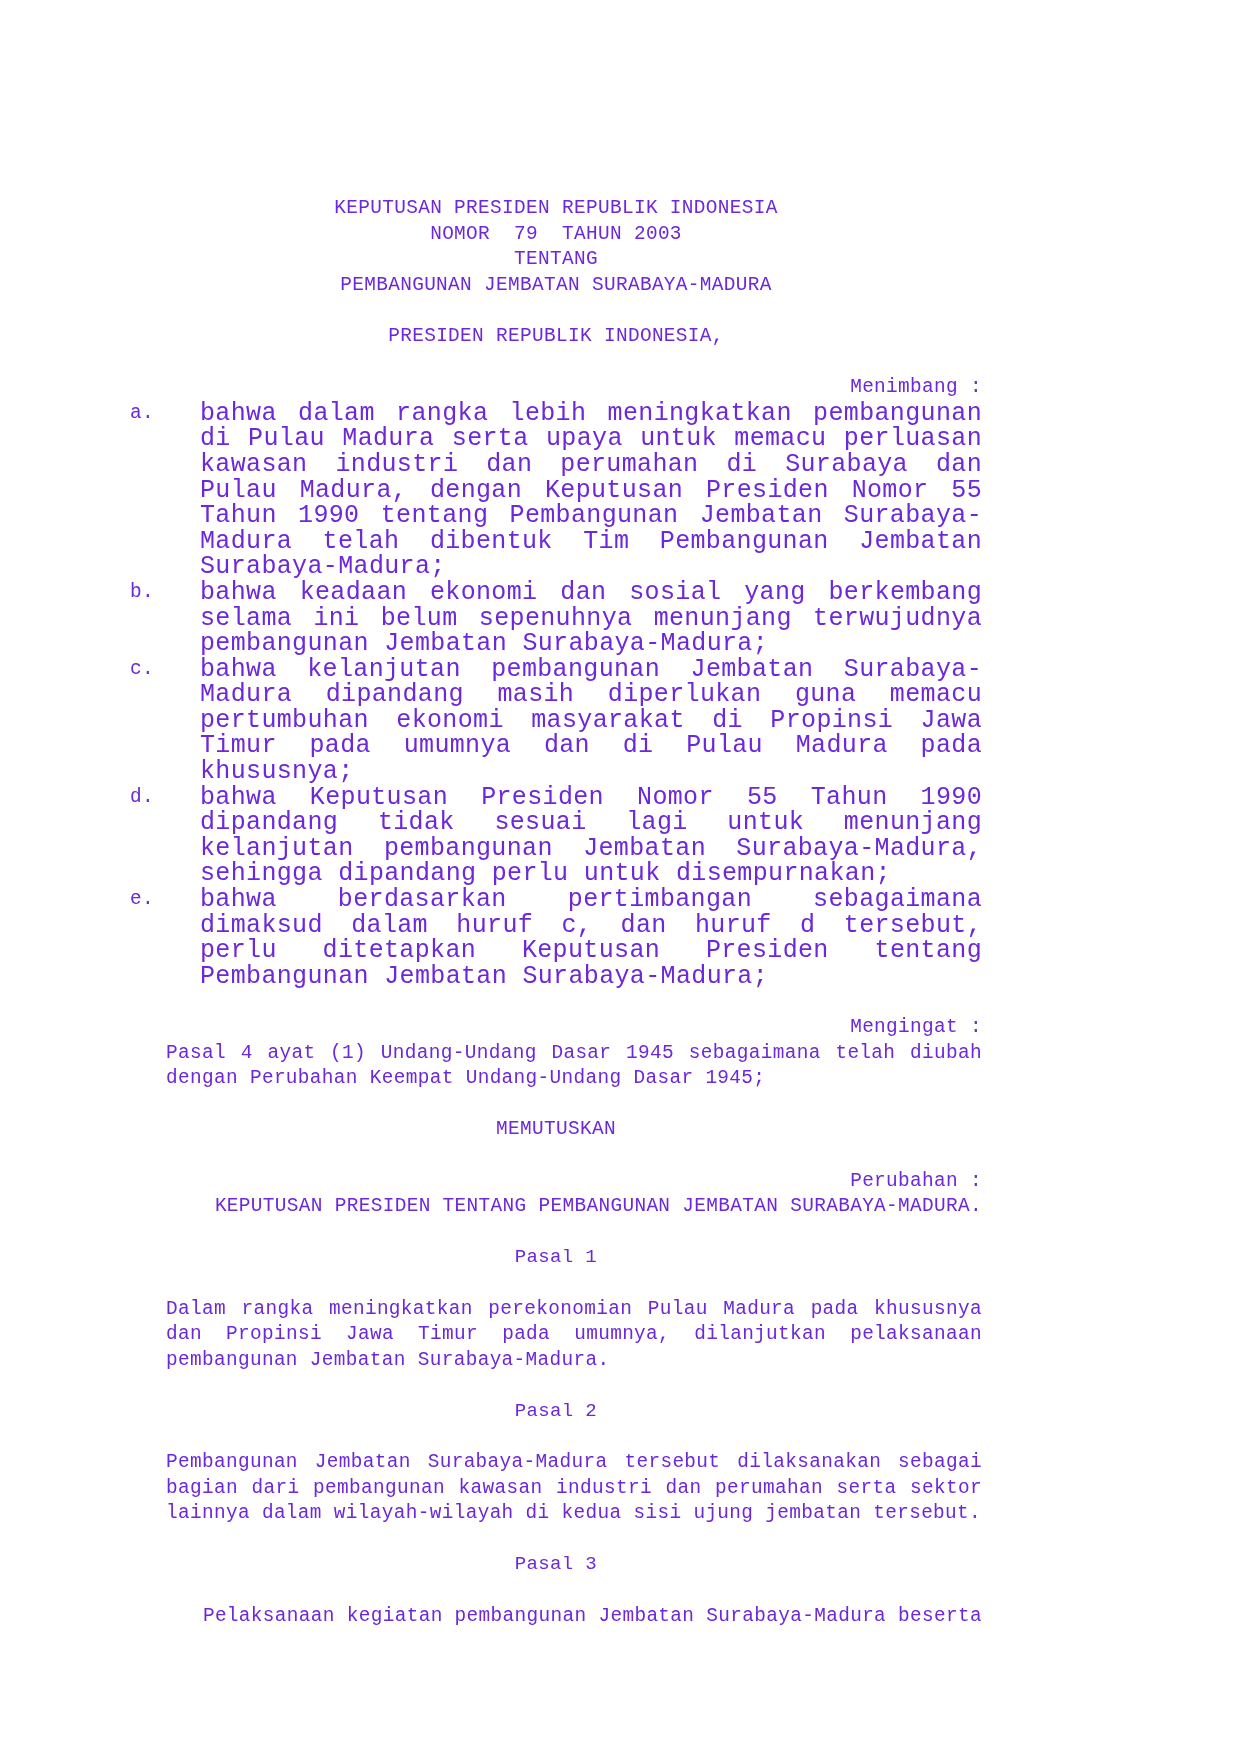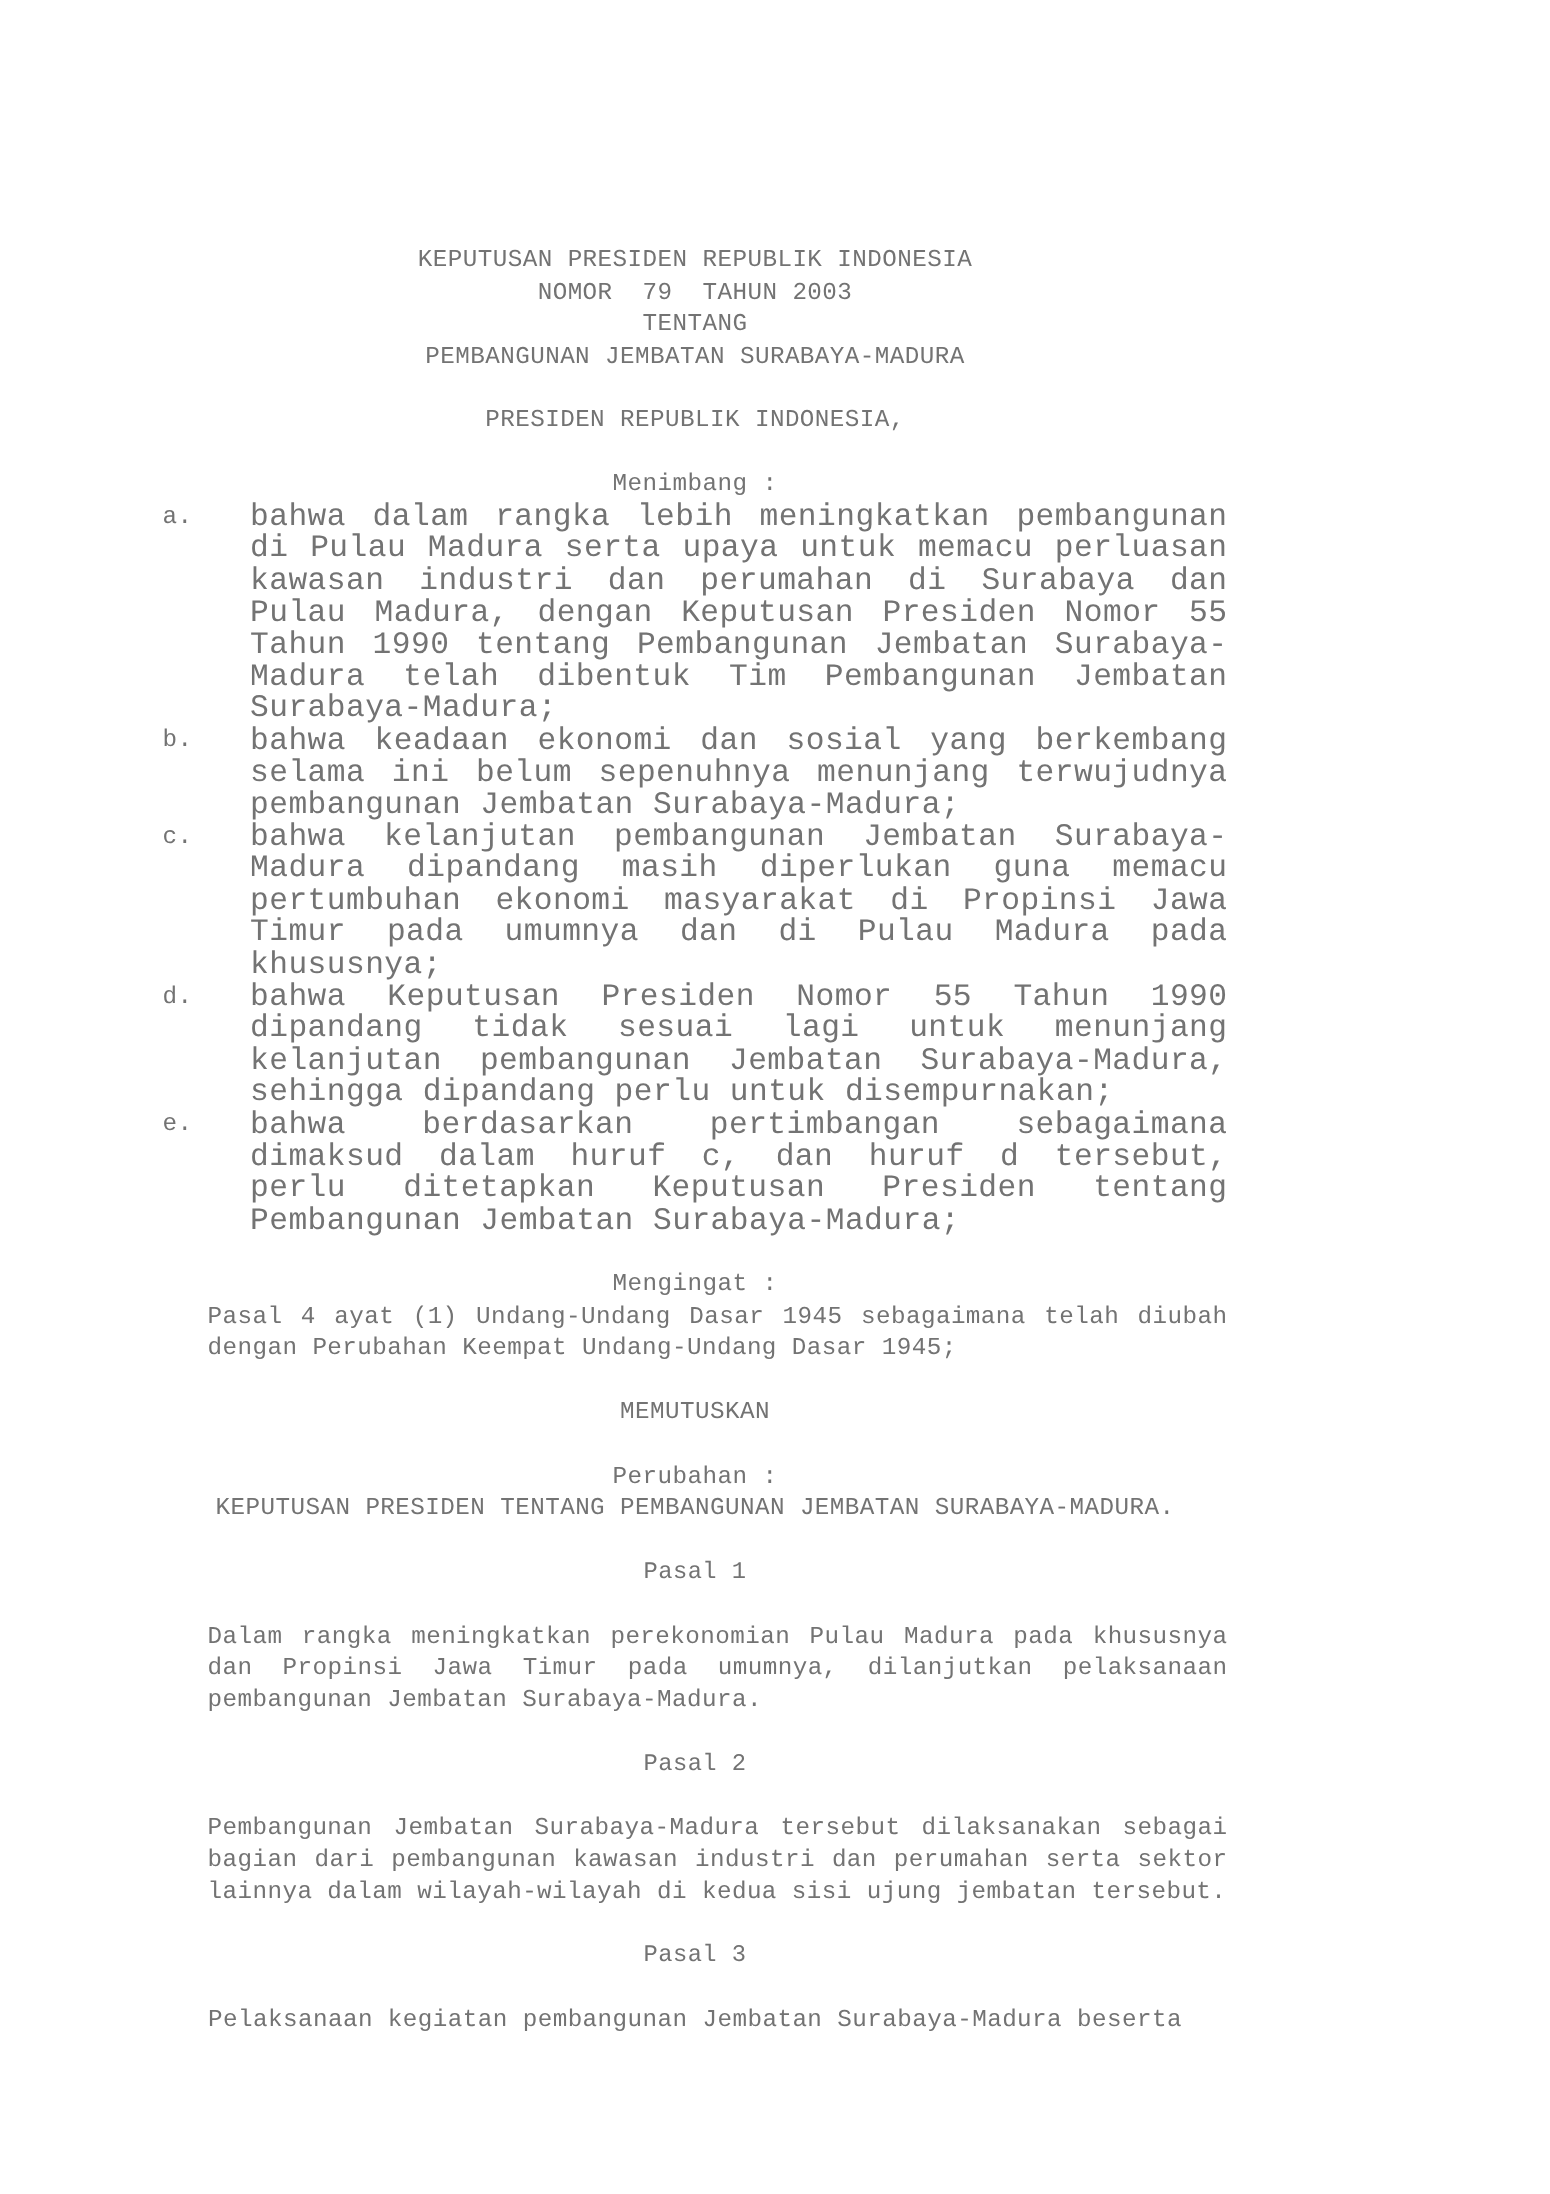--- a/index.html
+++ b/index.html
@@ -16,7 +16,7 @@
     background: #ffffff;
     box-sizing: border-box;
     font-family: "Liberation Mono", "DejaVu Sans Mono", monospace;
-    color: #737373;
+    color: #6d28d9;
     overflow: hidden;
   }
 

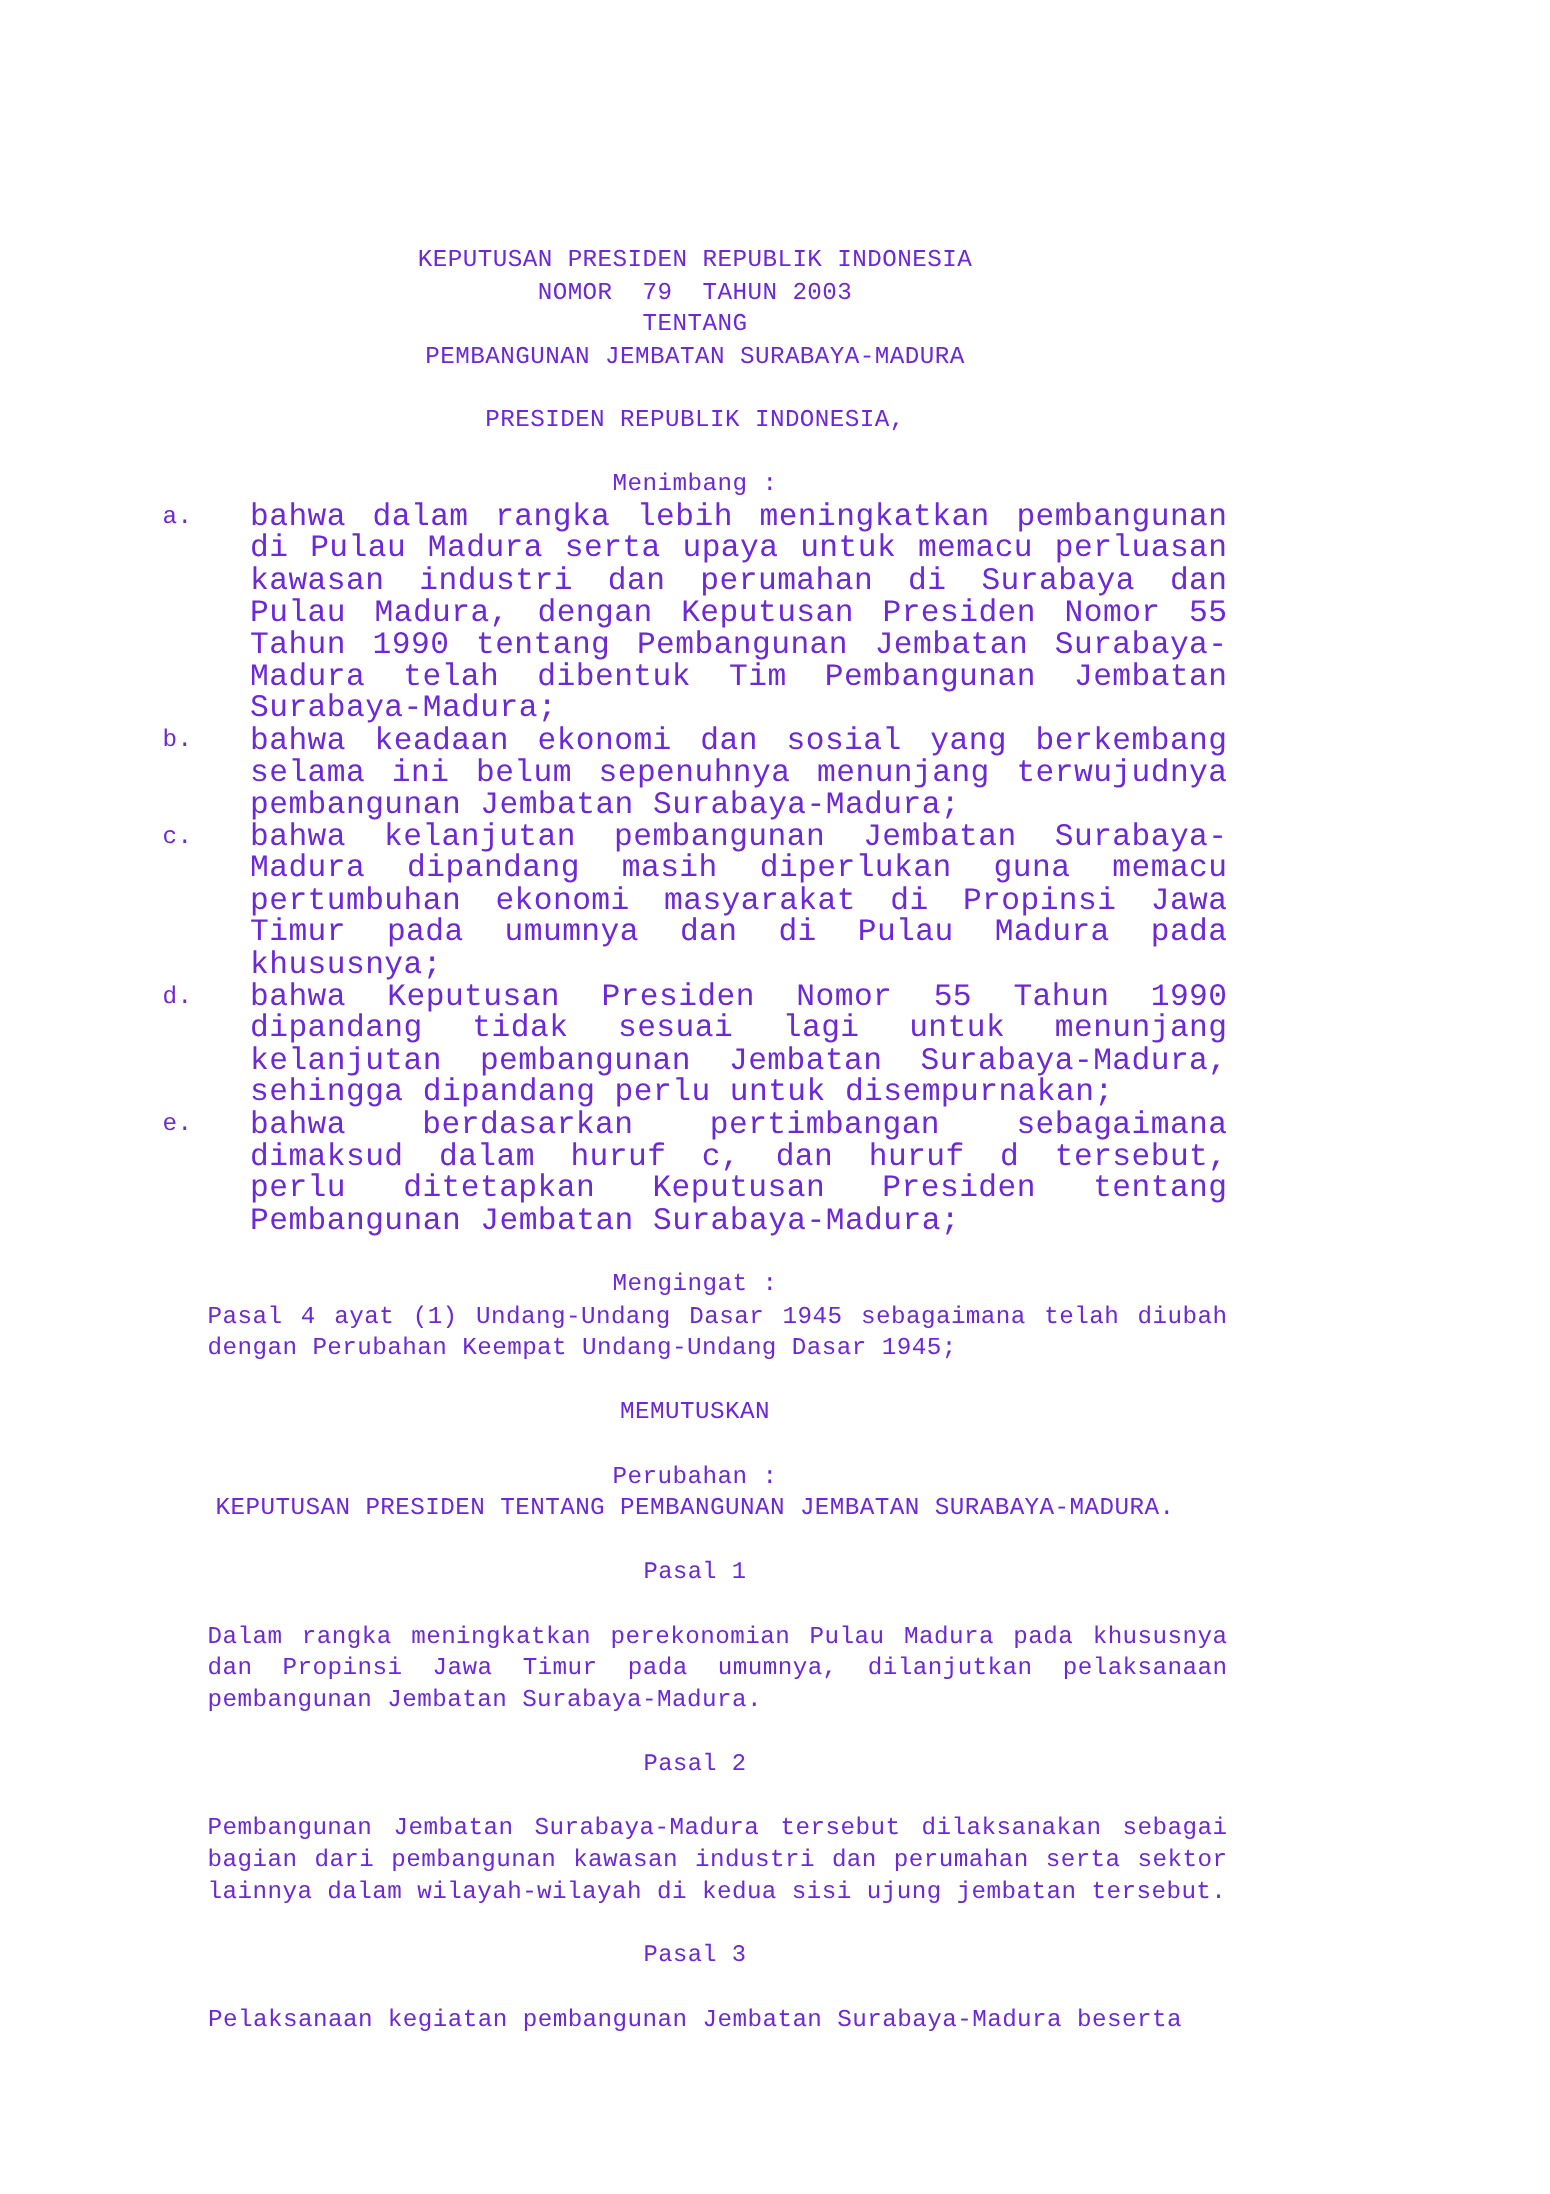--- a/index.html
+++ b/index.html
@@ -49,7 +49,7 @@
   }
 
   .plain {
-    text-align: center;
+    text-align: right;
     font-family: Liberation Mono, monospace;
   }
 

